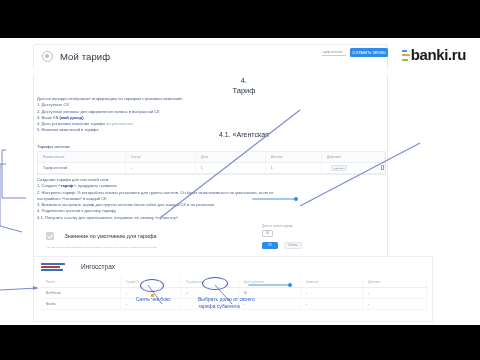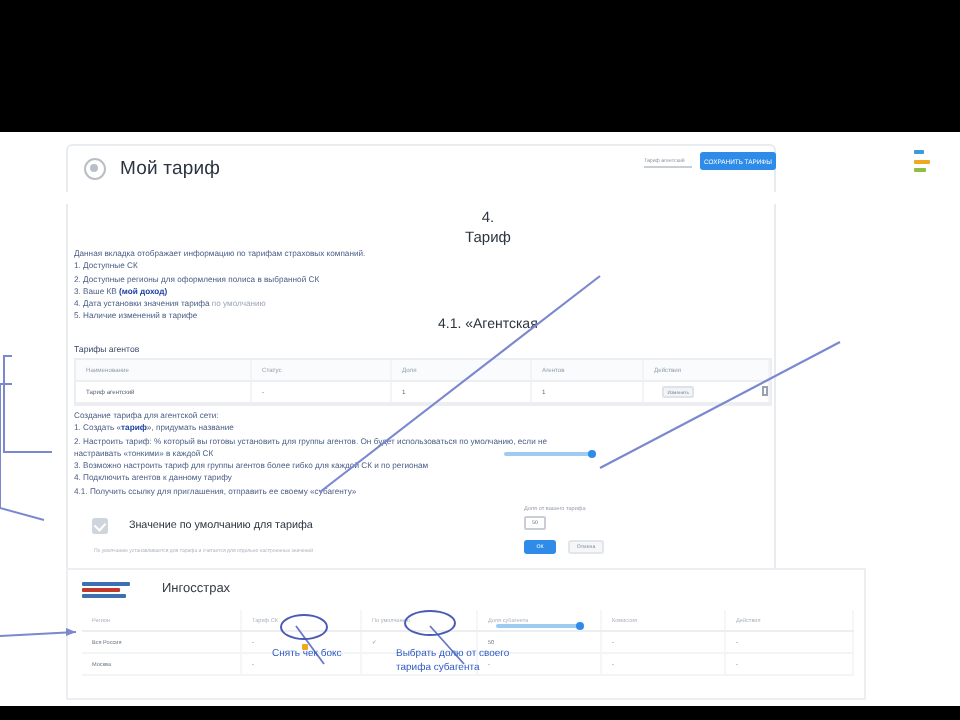--- a/index.html
+++ b/index.html
@@ -20,7 +20,6 @@
     left: 0; top: 38px;
     width: 480px; height: 287px;
     background: #ffffff;
-    margin-top: 28px;
   }
 
   

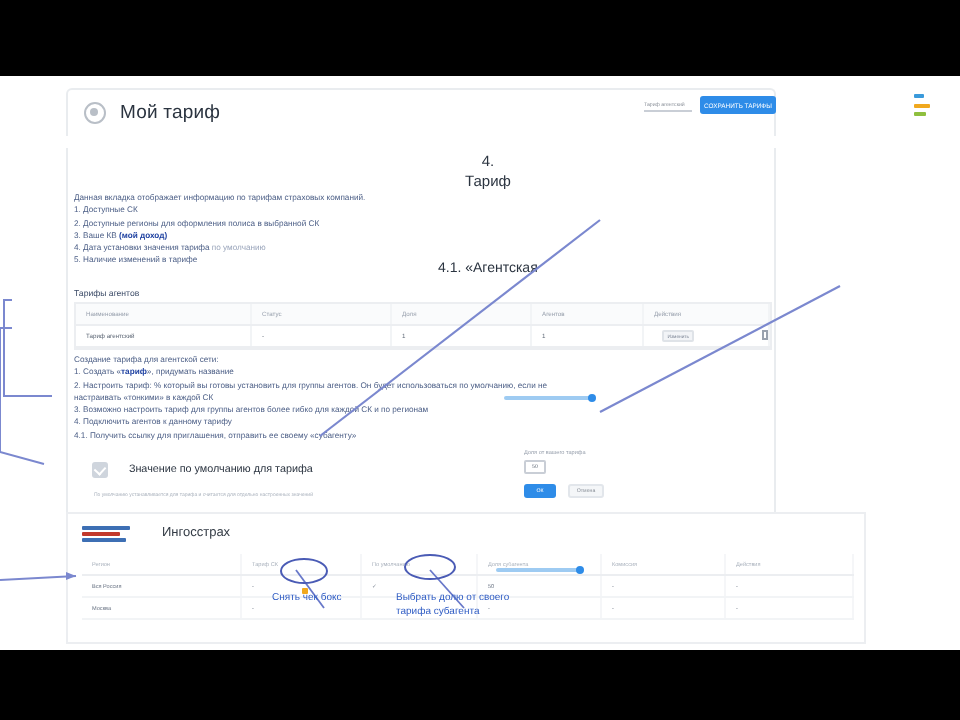--- a/index.html
+++ b/index.html
@@ -294,6 +294,7 @@
             <i class="lm2"></i>
             <i class="lm3"></i>
         </span>
+        <span>banki.ru</span>
       </div>
     </div>
 

